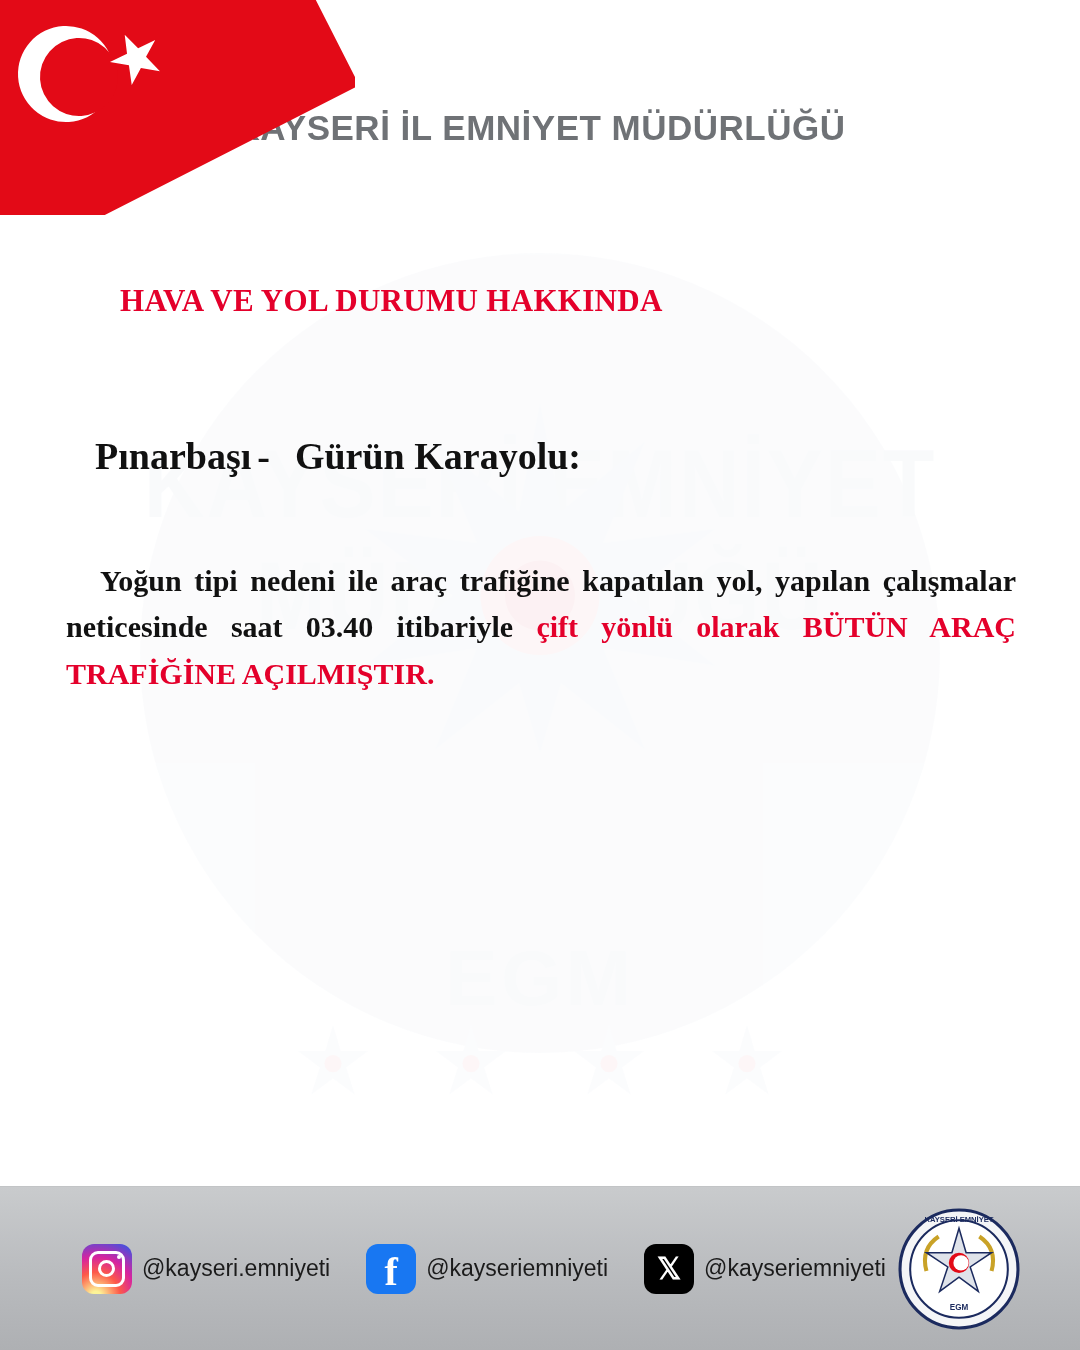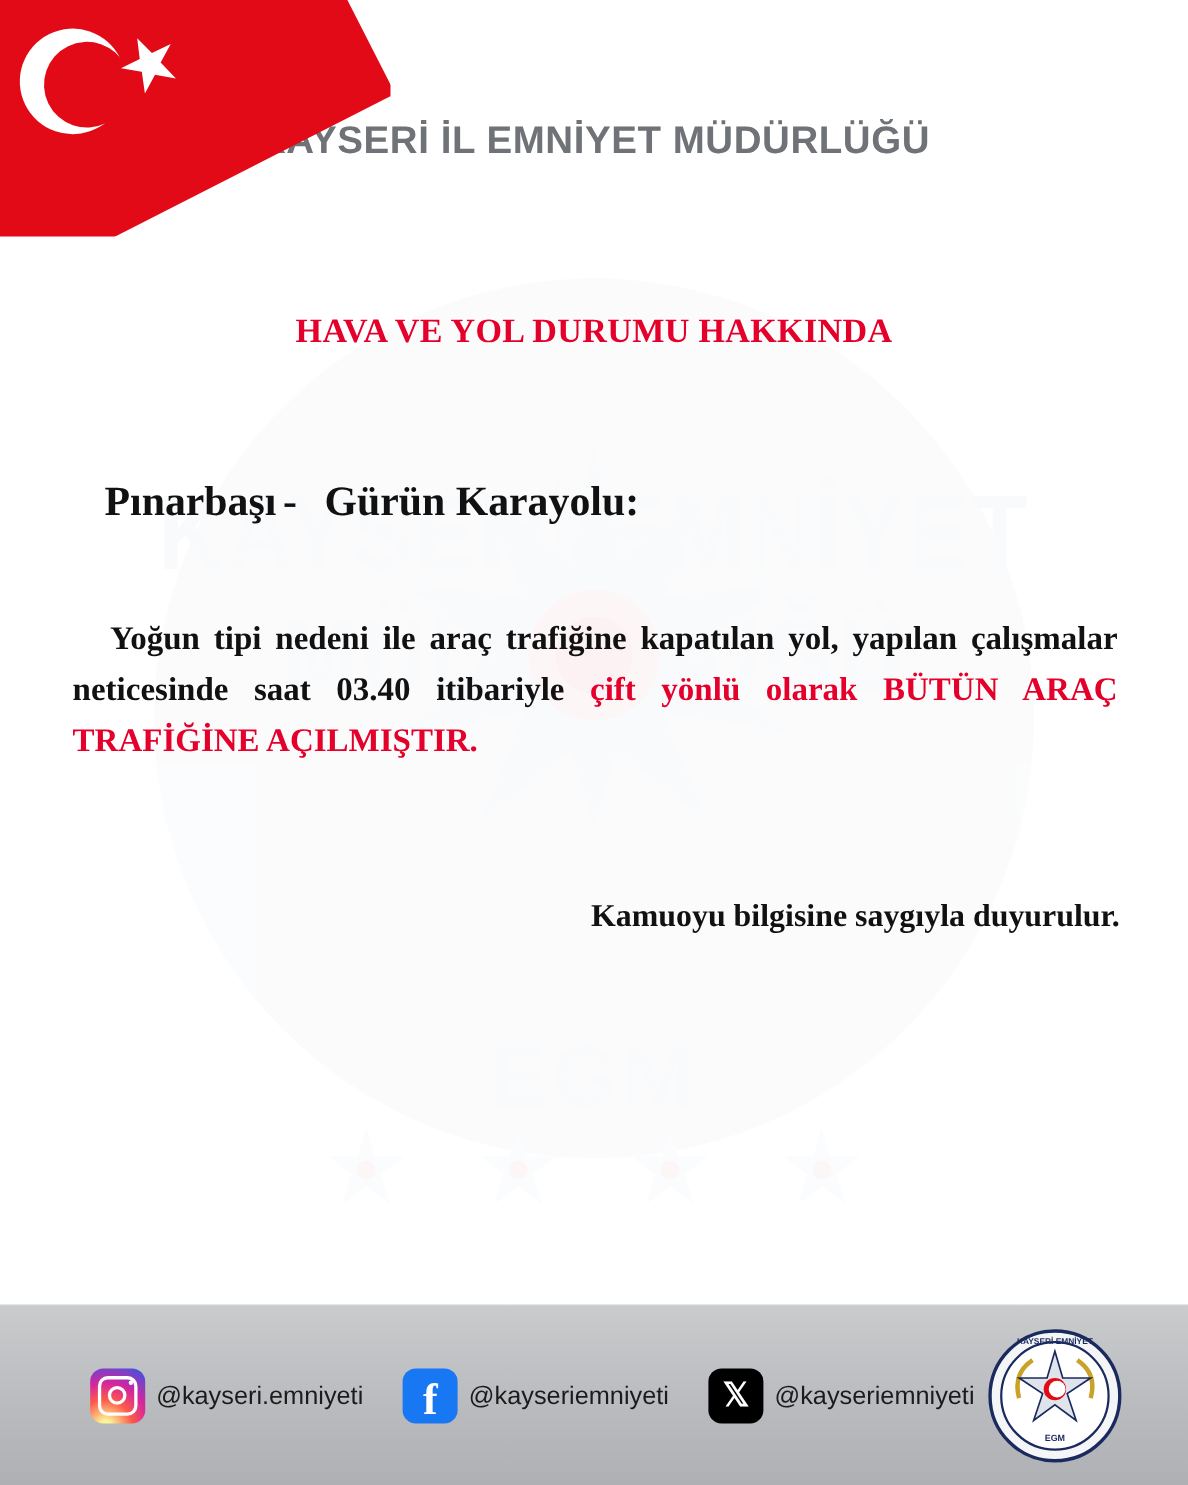--- a/index.html
+++ b/index.html
@@ -161,7 +161,6 @@
     font-family: "Liberation Serif", serif;
   }
   .notice-title {
-    text-align: center;
     color: #e4002b;
     font-weight: bold;
     font-size: 31px;

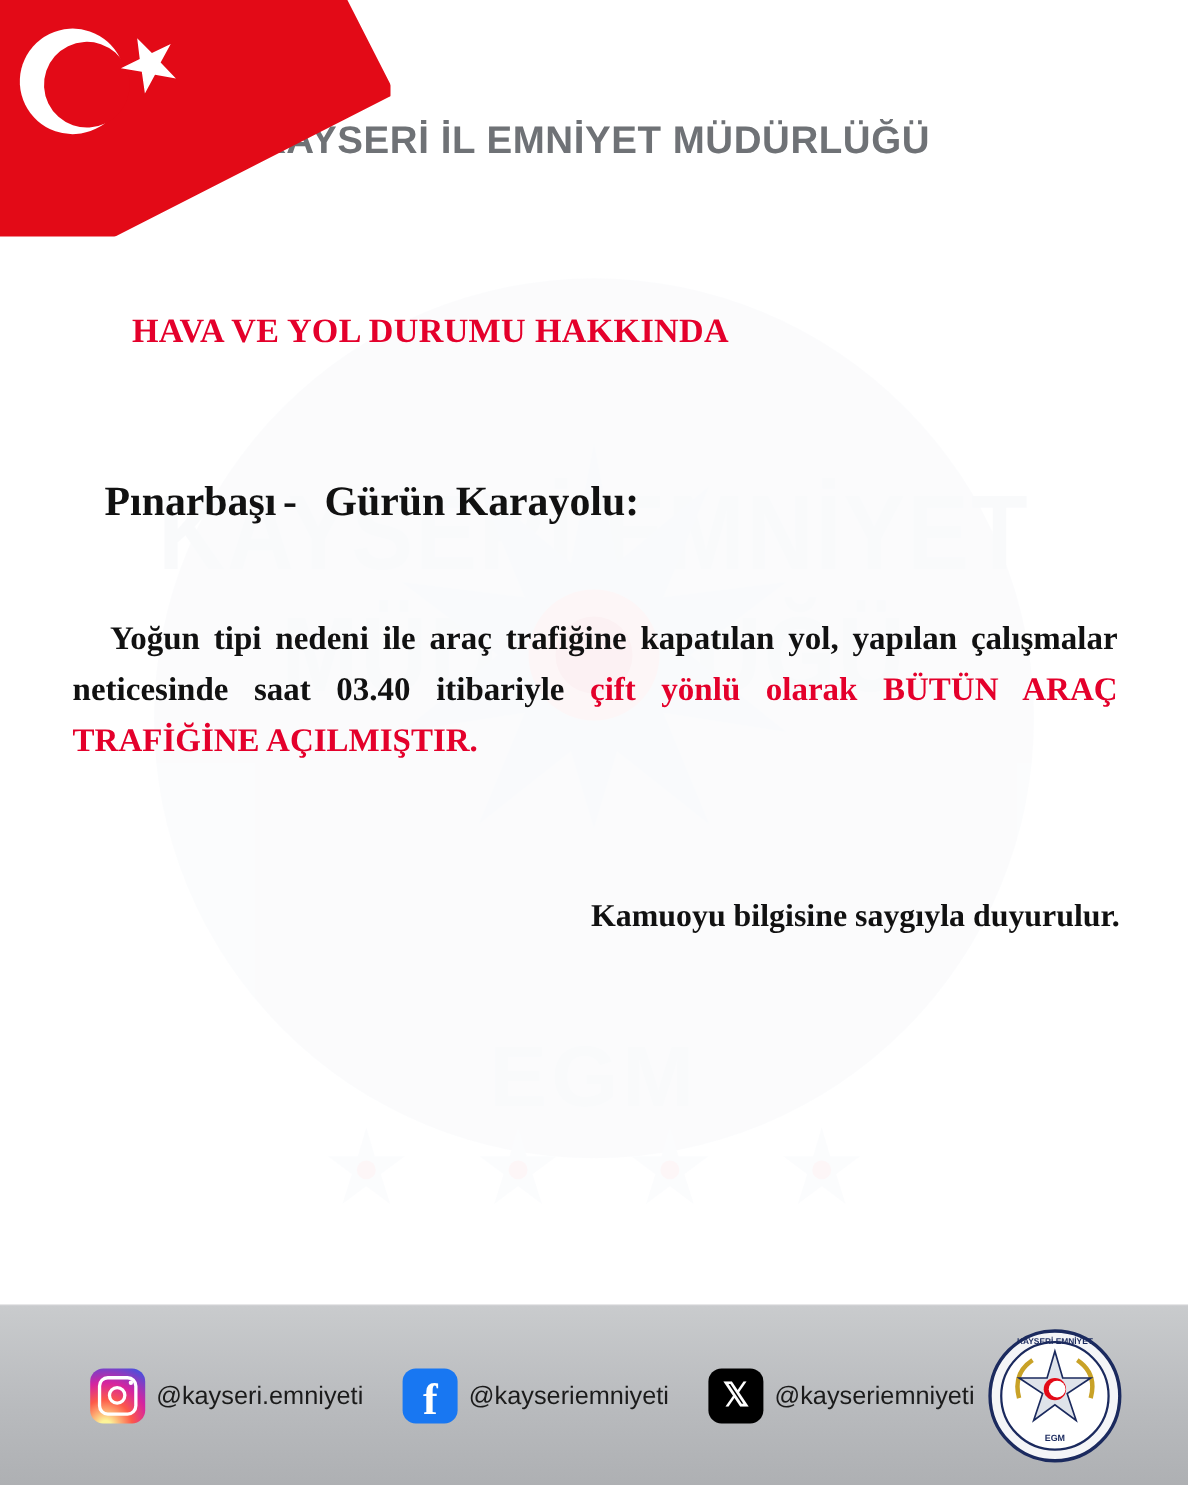--- a/index.html
+++ b/index.html
@@ -357,7 +357,6 @@
       <span>Yoğun tipi nedeni ile araç trafiğine kapatılan yol, yapılan çalışmalar neticesinde saat 03.40 itibariyle </span><span class="red">çift yönlü olarak BÜTÜN ARAÇ TRAFİĞİNE AÇILMIŞTIR.</span>
     </div>
 
-    <div class="closing">Kamuoyu bilgisine saygıyla duyurulur.</div>
   </div>
 
   <div class="footer">

